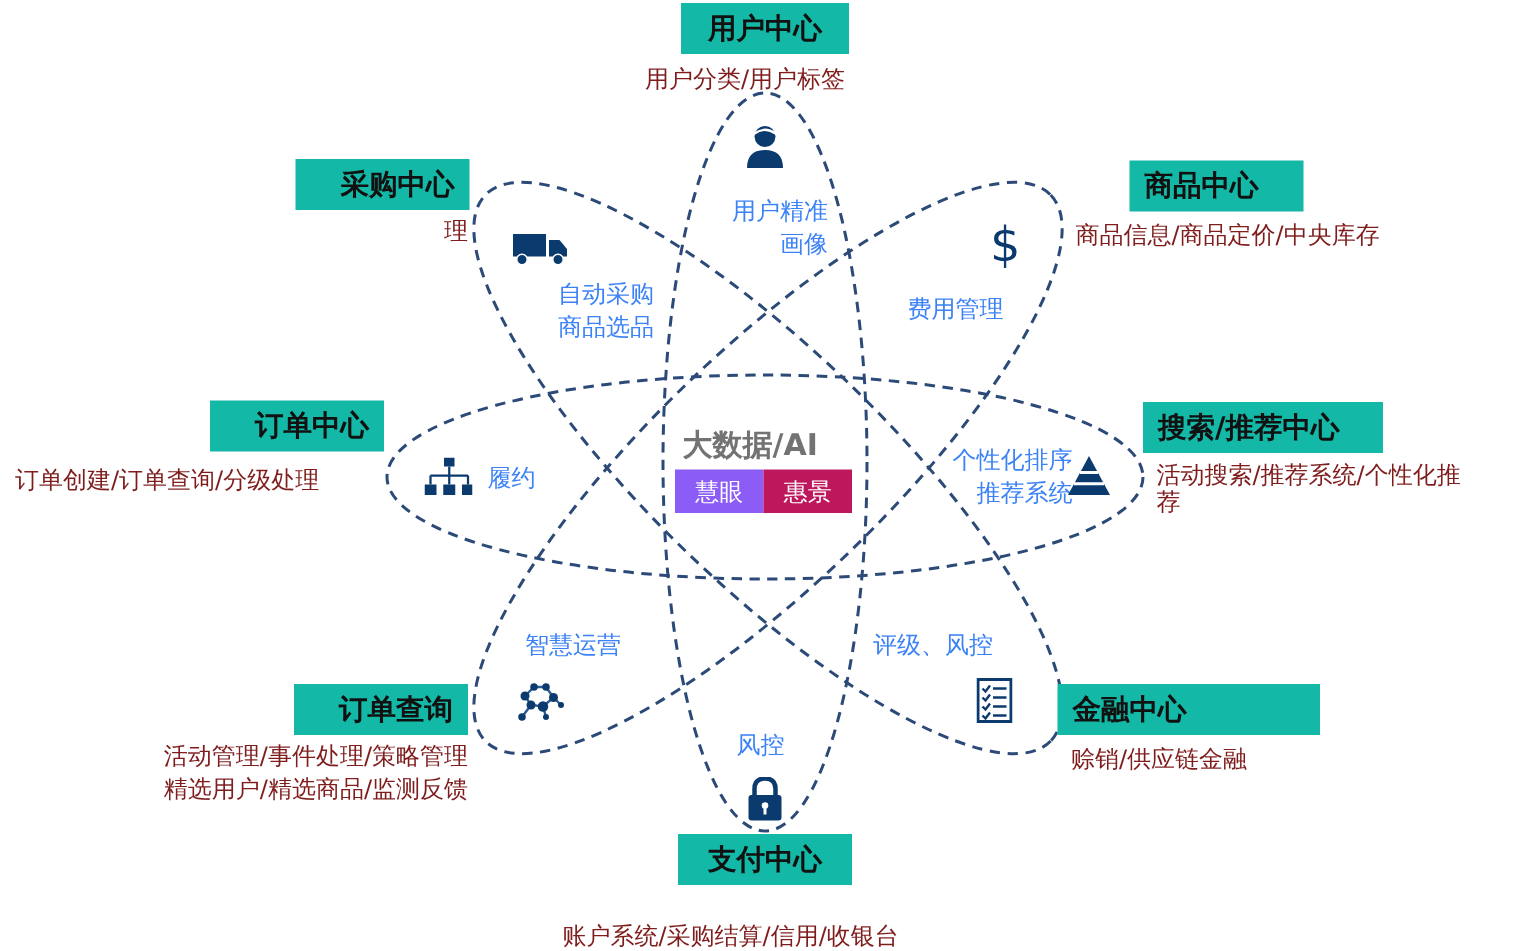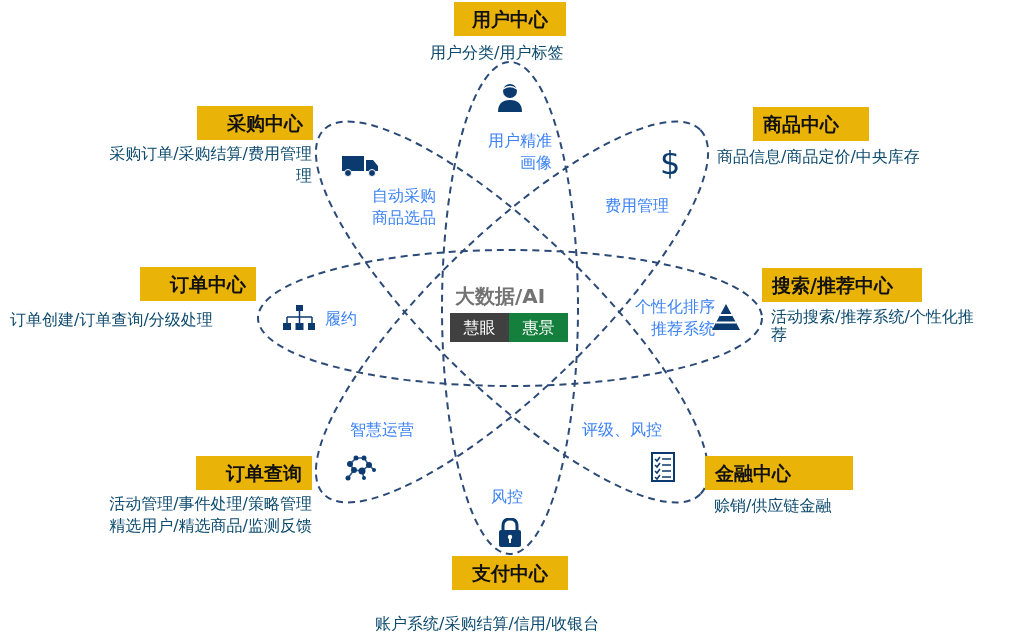--- a/index.html
+++ b/index.html
@@ -6,7 +6,7 @@
   body { width:1021px; height:634px; position:relative; overflow:hidden;
          font-family:"DejaVu Sans","Liberation Sans",sans-serif; color:#111; }
   svg.orbits { position:absolute; left:0; top:0; }
-  .hdr { position:absolute; background:#eab308; font-weight:bold; font-size:19px;
+  .hdr { position:absolute; background:#14b8a6; font-weight:bold; font-size:19px;
          height:34px; line-height:34px; padding:0 10px; box-sizing:border-box; color:#111; }
   .desc { position:absolute; font-size:16px; line-height:22px; color:#0c4a6e; }
   .node { position:absolute; font-weight:normal; font-size:16px; line-height:22px; text-align:right; color:#3b82f6; }

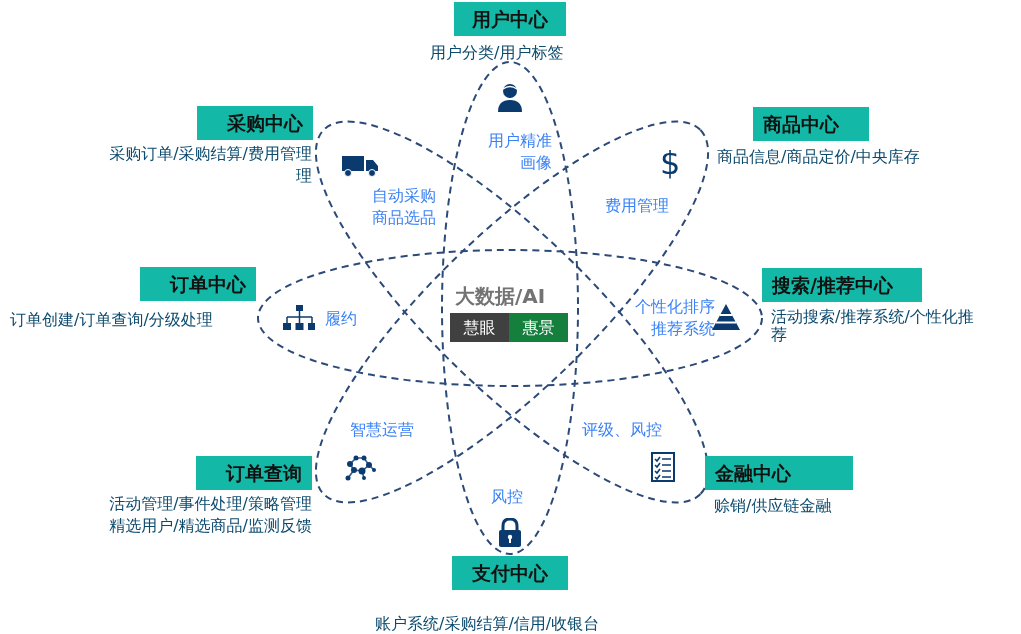--- a/index.html
+++ b/index.html
@@ -8,7 +8,7 @@
   svg.orbits { position:absolute; left:0; top:0; }
   .hdr { position:absolute; background:#14b8a6; font-weight:bold; font-size:19px;
          height:34px; line-height:34px; padding:0 10px; box-sizing:border-box; color:#111; }
-  .desc { position:absolute; font-size:16px; line-height:22px; color:#0c4a6e; }
+  .desc { position:absolute; font-size:16px; line-height:22px; color:#7f1d1d; }
   .node { position:absolute; font-weight:normal; font-size:16px; line-height:22px; text-align:right; color:#3b82f6; }
   .icon { position:absolute; }
   .core-title { position:absolute; left:455px; top:283px; font-weight:bold; font-size:20px; color:#737373; }

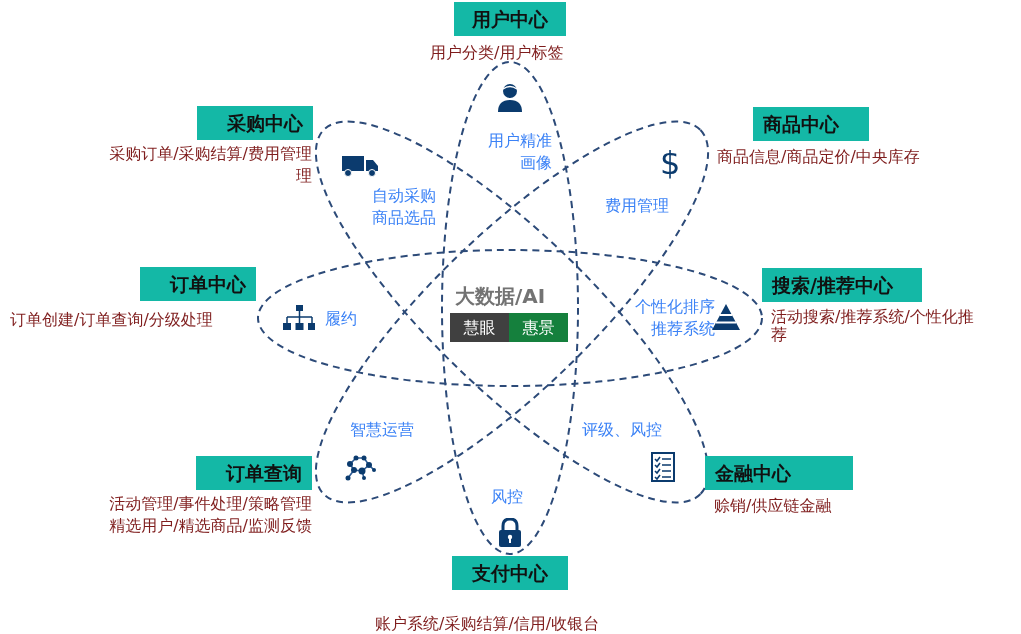--- a/index.html
+++ b/index.html
@@ -40,7 +40,6 @@
 
 <div class="hdr" style="left:197px; top:106px; width:116px; text-align:right;">采购中心</div>
 <div class="desc" style="left:50px; top:143px; width:262px; text-align:right;">
-  <div>采购订单/采购结算/费用管理</div>
   <div>理</div>
 </div>
 

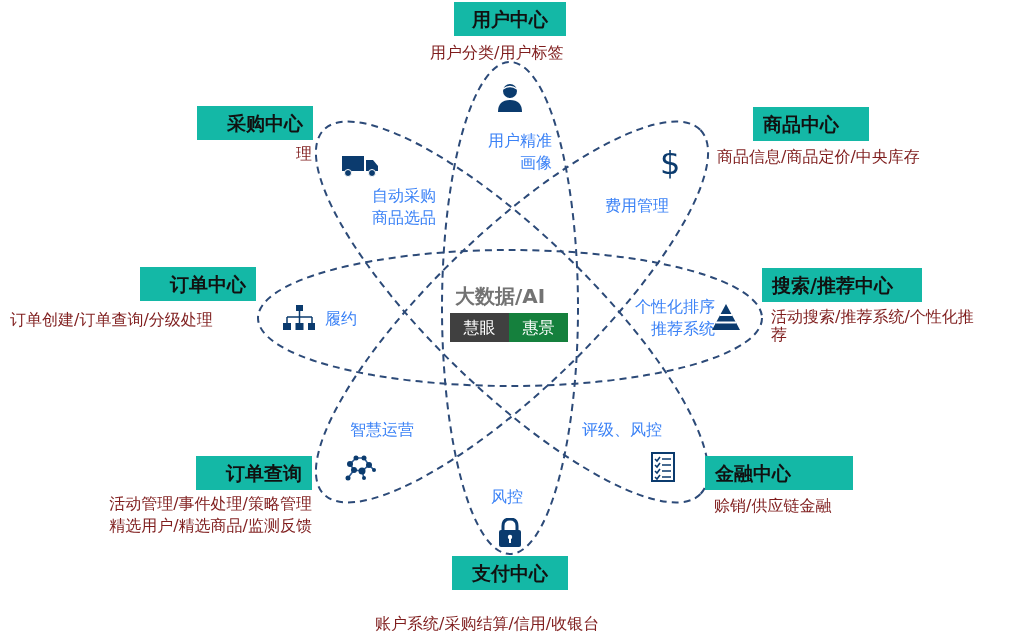--- a/index.html
+++ b/index.html
@@ -14,7 +14,7 @@
   .core-title { position:absolute; left:455px; top:283px; font-weight:bold; font-size:20px; color:#737373; }
   .core-tags { position:absolute; left:450px; top:313px; display:flex; height:29px; }
   .core-tags span { display:block; width:59px; height:29px; line-height:29px; text-align:center; color:#fff; font-size:16px; }
-  .tag-a { background:#404040; }
+  .tag-a { background:#8b5cf6; }
   .tag-b { background:#15803d; }
 </style>
 </head>

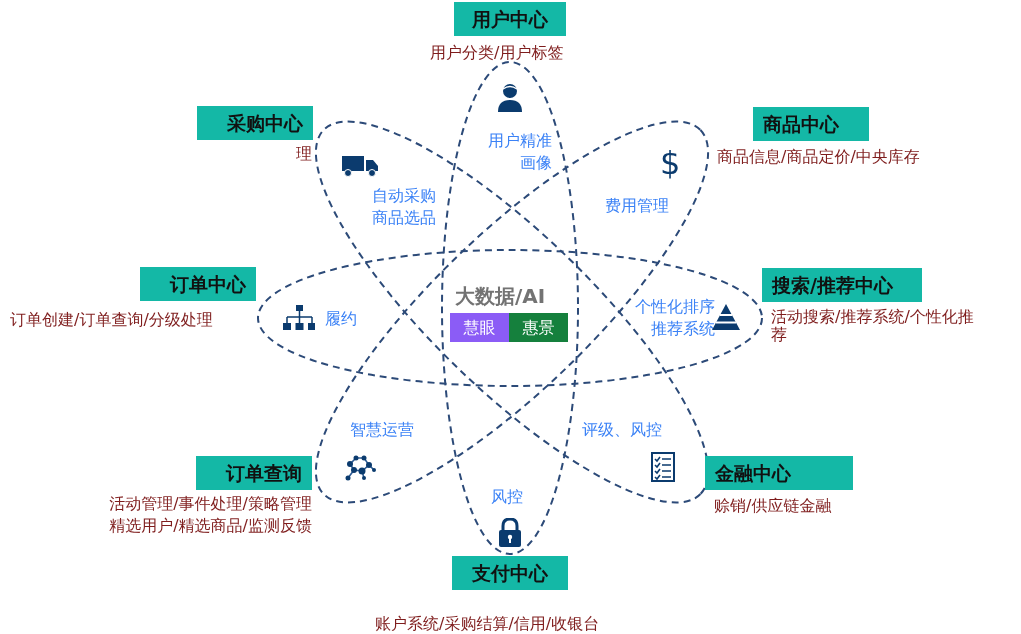--- a/index.html
+++ b/index.html
@@ -15,7 +15,7 @@
   .core-tags { position:absolute; left:450px; top:313px; display:flex; height:29px; }
   .core-tags span { display:block; width:59px; height:29px; line-height:29px; text-align:center; color:#fff; font-size:16px; }
   .tag-a { background:#8b5cf6; }
-  .tag-b { background:#15803d; }
+  .tag-b { background:#be185d; }
 </style>
 </head>
 <body>

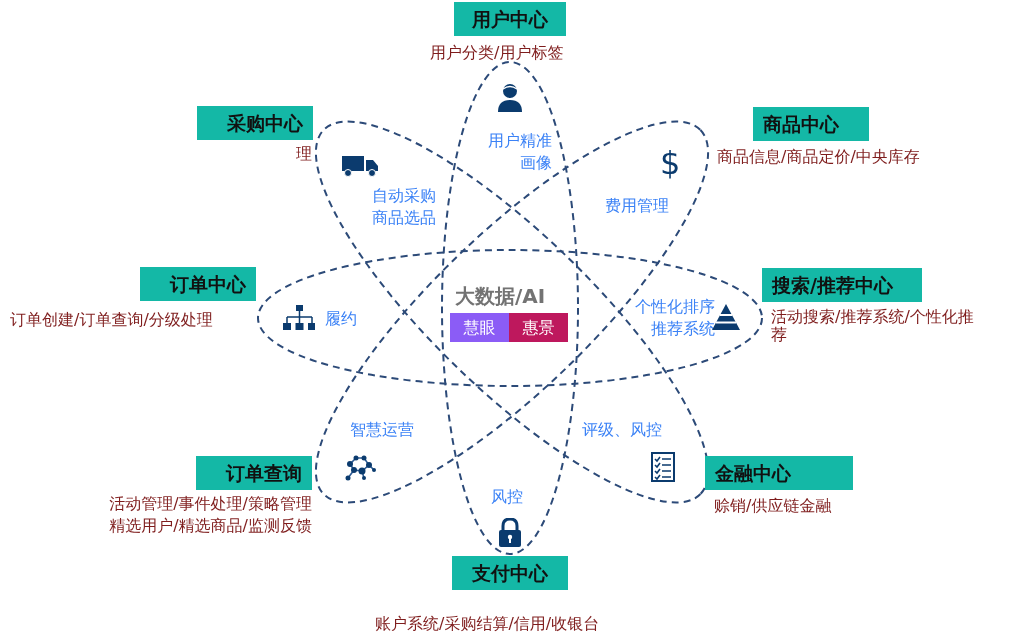--- a/index.html
+++ b/index.html
@@ -61,7 +61,7 @@
   <div>精选用户/精选商品/监测反馈</div>
 </div>
 
-<div class="hdr" style="left:705px; top:456px; width:148px;">金融中心</div>
+<div class="hdr" style="left:705px; top:456px; width:175px;">金融中心</div>
 <div class="desc" style="left:714px; top:495px;">赊销/供应链金融</div>
 
 <div class="hdr" style="left:452px; top:556px; width:116px; text-align:center;">支付中心</div>

